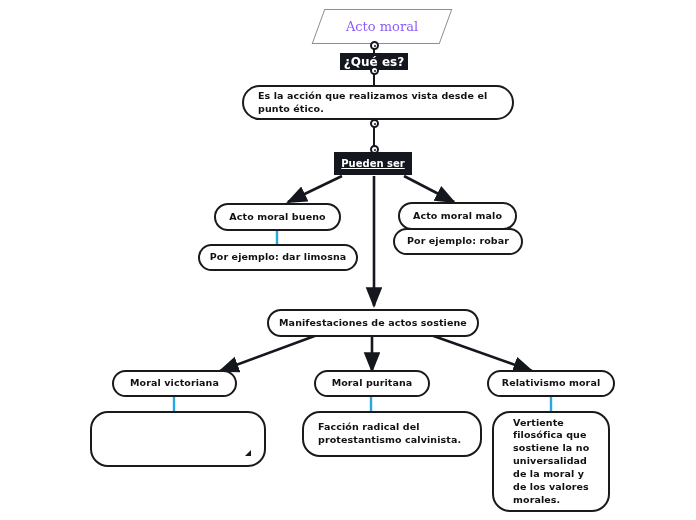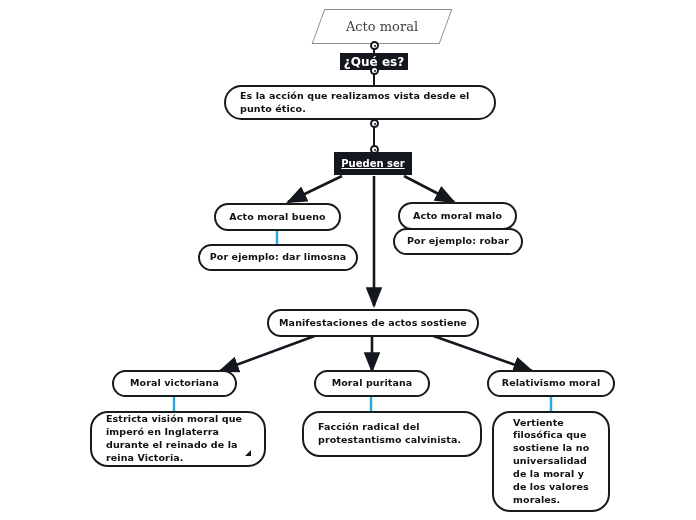--- a/index.html
+++ b/index.html
@@ -77,7 +77,7 @@
     justify-content: center;
     font-family: "DejaVu Serif", serif;
     font-size: 13px;
-    color: #404040;
+    color: #8b5cf6;
   }
   
   .chip {

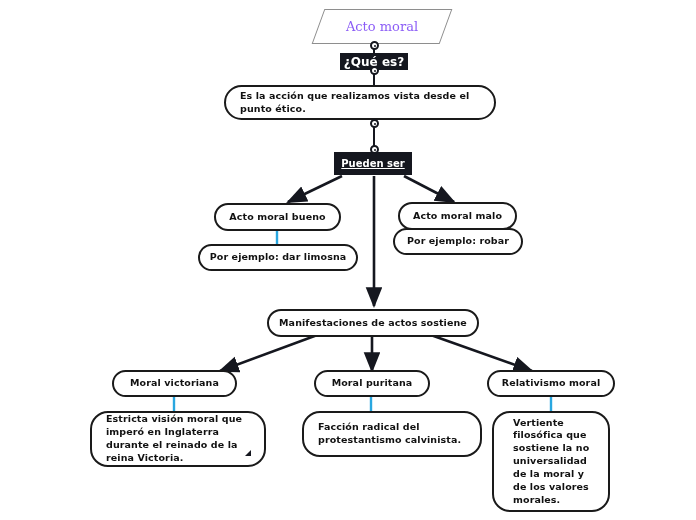--- a/index.html
+++ b/index.html
@@ -189,7 +189,7 @@
 <div class="chip" id="chip-quees">¿Qué es?</div>
 <div class="chip" id="chip-puedenser">Pueden ser</div>
 
-<div class="node node-rounded" style="left:224px; top:85px; width:272px; height:35px;">
+<div class="node node-rounded" style="left:242px; top:85px; width:272px; height:35px;">
   <span class="node-text lead">Es la acción que realizamos vista desde el punto ético.</span>
 </div>
 

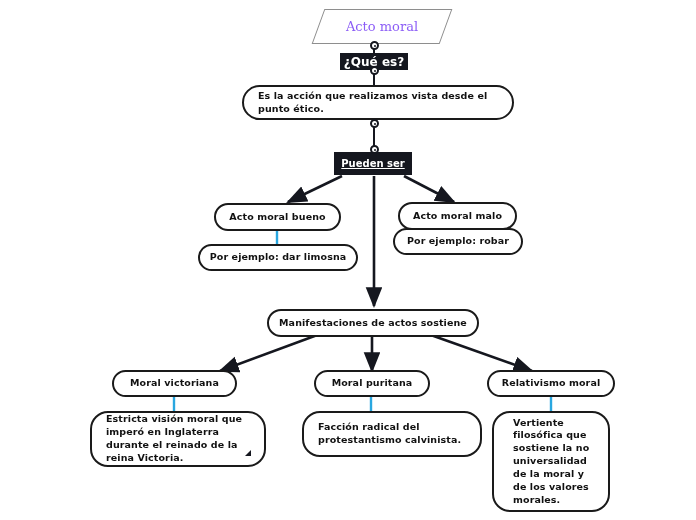--- a/index.html
+++ b/index.html
@@ -218,7 +218,6 @@
 </div>
 
 <div class="node node-rounded soft" style="left:90px; top:411px; width:176px; height:56px;">
-  <span class="node-text lead">Estricta visión moral que imperó en Inglaterra durante el reinado de la reina Victoria.</span>
   <span class="resize-handle" style="right:13px; bottom:9px;"></span>
 </div>
 

